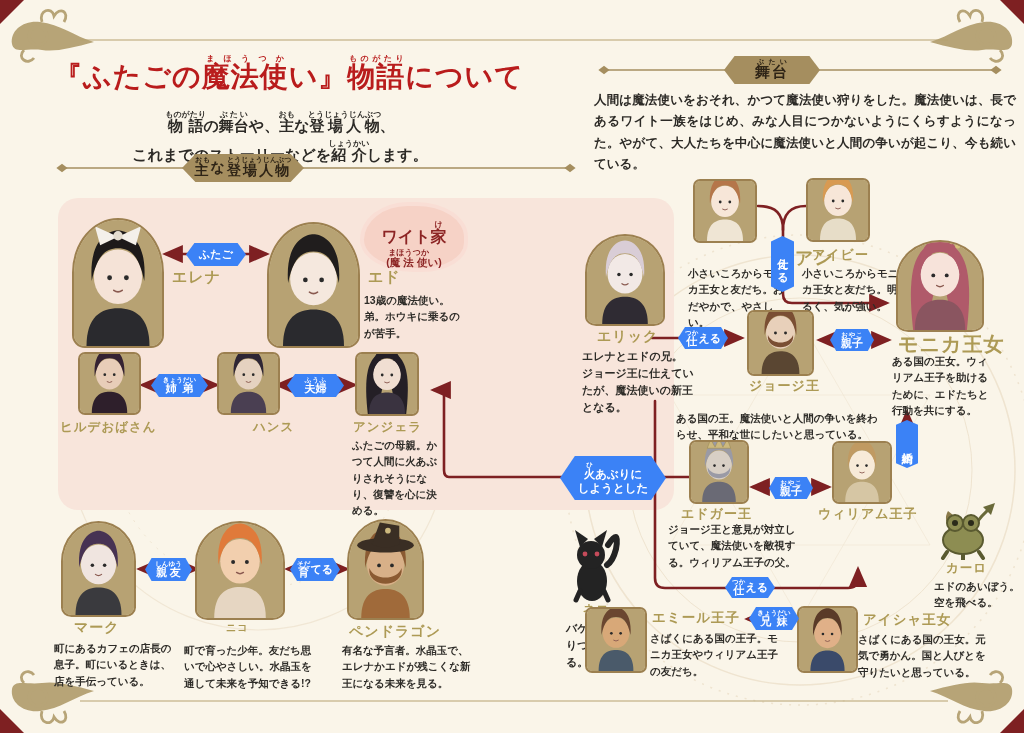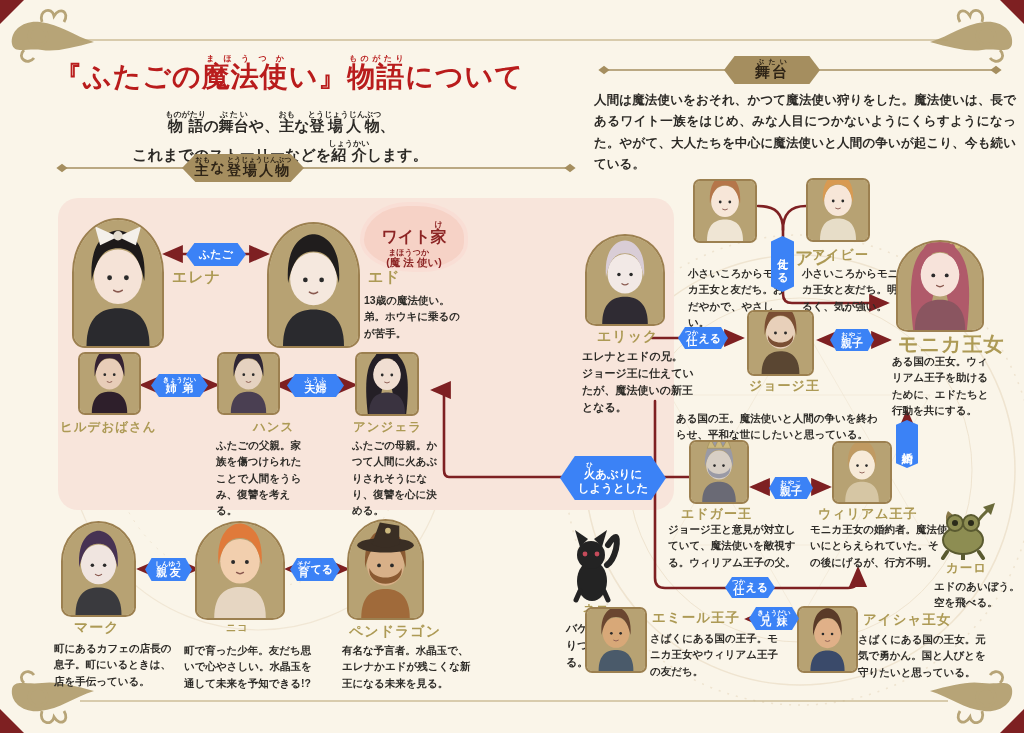--- a/index.html
+++ b/index.html
@@ -174,7 +174,6 @@
         <circle cx="58" cy="55" r="2.3" fill="#2a2a2a"></circle>
       </svg></div>
   <div class="cname" style="left:229px;top:419px;font-size:12.5px;margin-left:24px;">ハンス</div>
-  <div class="desc" style="left:216px;top:437px;width:90px;">ふたごの父親。家族を傷つけられたことで人間をうらみ、復讐を考える。</div>
 
   <div class="frame sq" style="left:355px;top:352px;width:64px;height:64px;"><svg viewBox="0 0 100 120" width="100%" height="100%" preserveAspectRatio="xMidYMax slice">
         <rect width="100" height="120" fill="#b7a273"></rect>

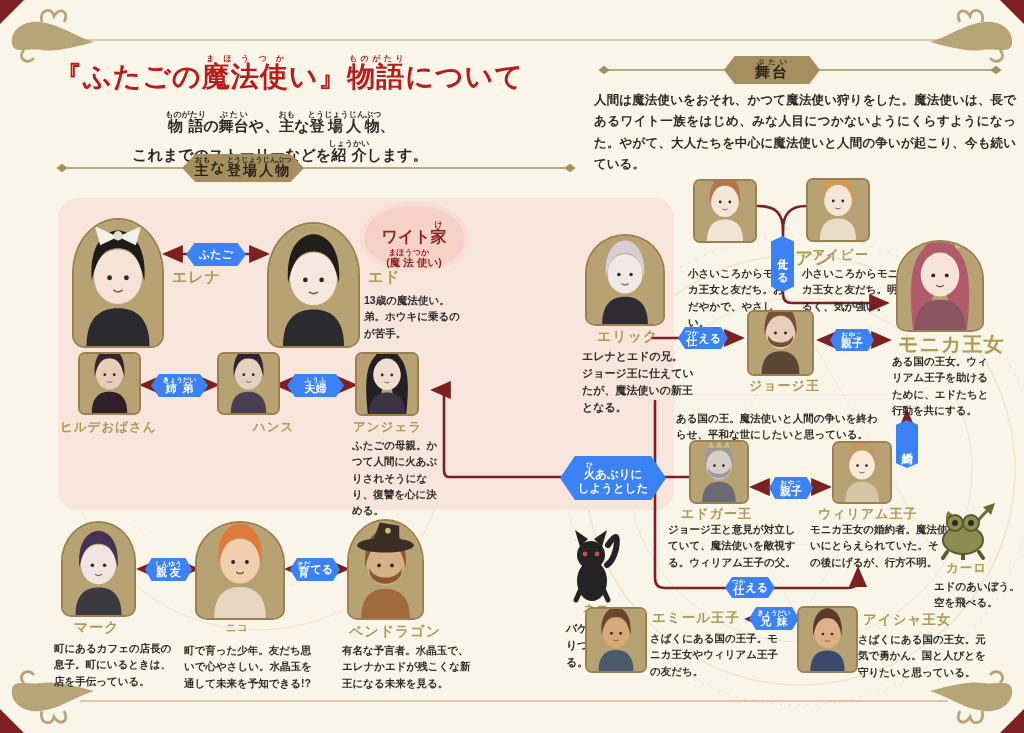--- a/index.html
+++ b/index.html
@@ -277,7 +277,6 @@
         <circle cx="58" cy="55" r="2.3" fill="#2a2a2a"></circle>
       </svg></div>
   <div class="cname" style="left:818px;top:505px;font-size:13px;">ウィリアム王子</div>
-  <div class="desc" style="left:810px;top:521px;width:138px;">モニカ王女の婚約者。魔法使いにとらえられていた。その後にげるが、行方不明。</div>
 
   <div class="illus" style="left:558px;top:525px;width:72px;height:78px;"><svg viewBox="0 0 72 78" width="100%" height="100%">
         <path d="M50,20 Q62,2 58,24 Q55,36 49,40" fill="none" stroke="#232323" stroke-width="6" stroke-linecap="round"></path>

